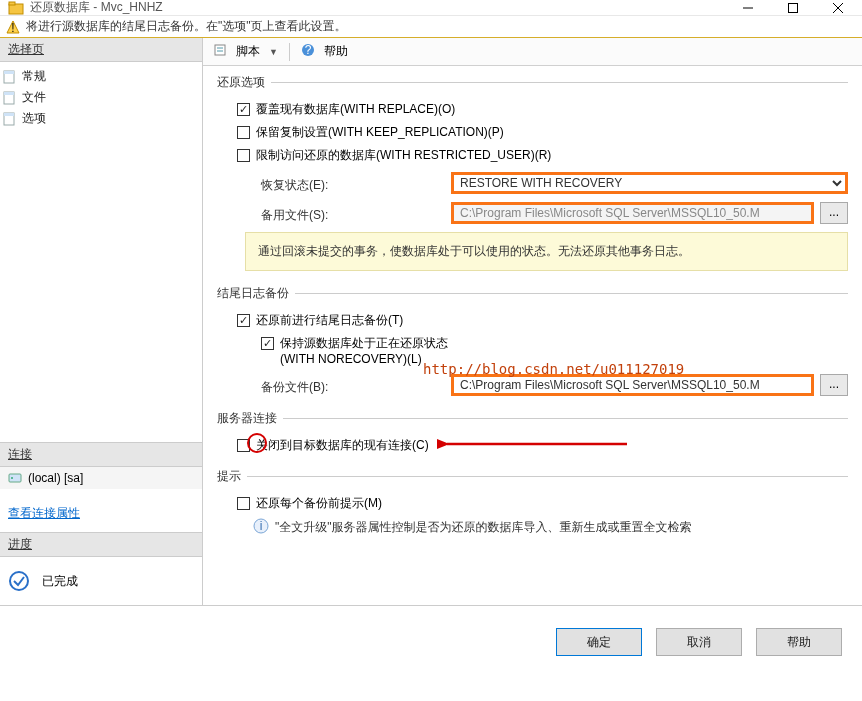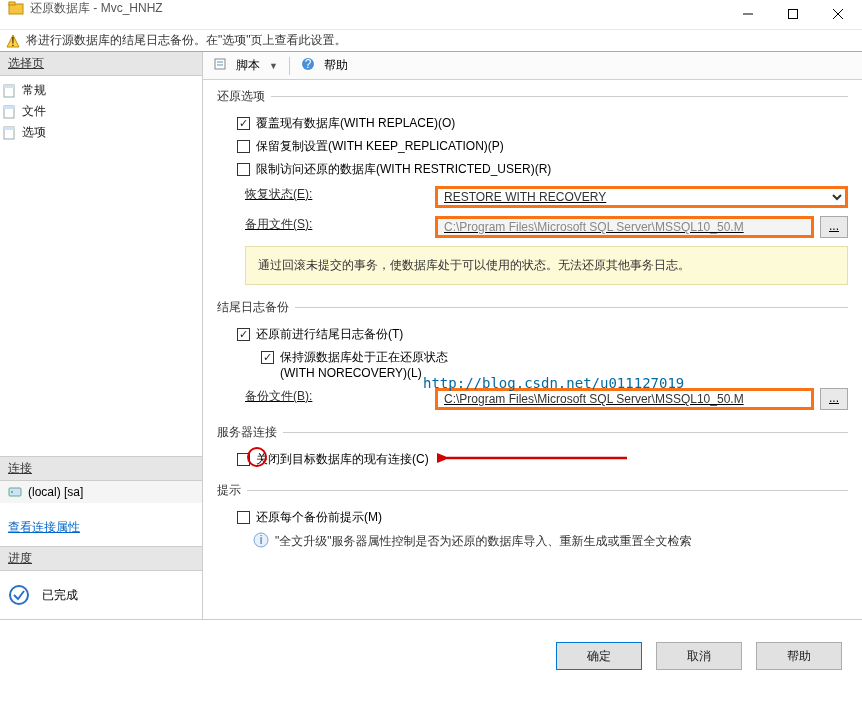--- a/index.html
+++ b/index.html
@@ -4,7 +4,7 @@
 <style>
 * { box-sizing: border-box; margin: 0; padding: 0; font-family: "Microsoft YaHei", "Segoe UI", sans-serif; font-size: 12px; }
 body { background: #fff; width: 862px; height: 701px; overflow: hidden; }
-.titlebar { height: 30px; display: flex; align-items: flex-start; padding: 0 2px 0 8px; background: #fff; border-bottom: 1px solid #e8e8e8; }
+.titlebar { height: 16px; display: flex; align-items: center; padding: 0 2px 0 8px; background: #fff; border-bottom: 1px solid #e8e8e8; }
 .titlebar .icon { width: 16px; height: 16px; margin-right: 6px; }
 .titlebar .title { flex: 1; color: #555; }
 .titlebar .winbtn { width: 45px; height: 28px; display: flex; align-items: center; justify-content: center; color: #000; }

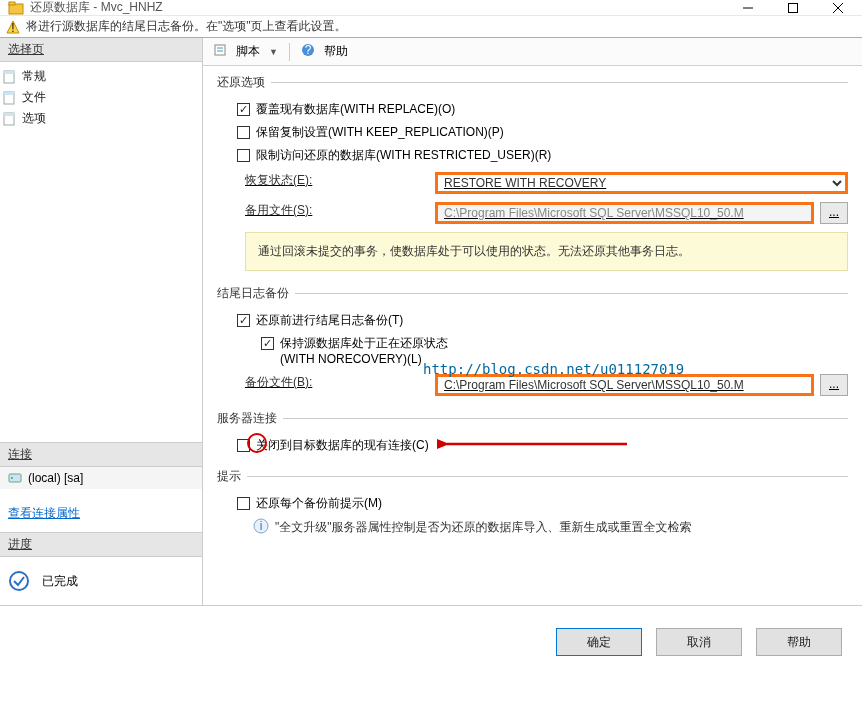--- a/index.html
+++ b/index.html
@@ -39,7 +39,7 @@
 .row.check { margin-left: 20px; }
 .cbox { width: 13px; height: 13px; border: 1px solid #333; background: #fff; display: inline-flex; align-items: center; justify-content: center; flex-shrink: 0; }
 .cbox.checked::after { content: "✓"; font-size: 11px; line-height: 11px; color: #222; }
-.formrow { display: flex; align-items: flex-start; margin: 8px 0 8px 28px; text-decoration: underline; }
+.formrow { display: flex; align-items: flex-end; margin: 8px 0 8px 44px; }
 .formrow .flabel { width: 190px; color: #333; }
 .formrow .finput { flex: 1; height: 22px; border: 3px solid #f97316; padding: 0 6px; background: #fff; color: #333; }
 .formrow .finput.disabled { background: #f4f4f4; color: #888; }

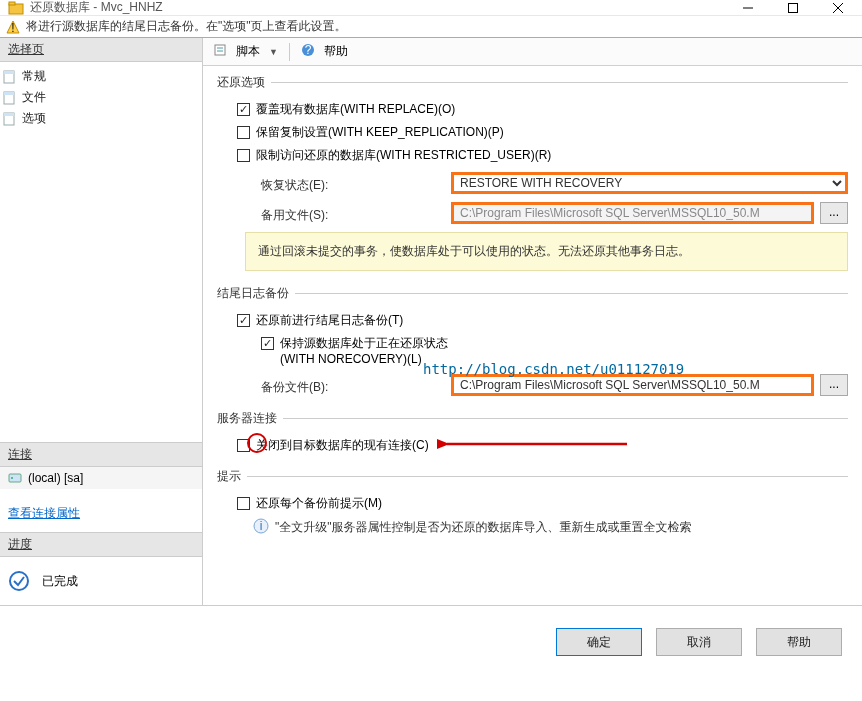--- a/index.html
+++ b/index.html
@@ -50,7 +50,7 @@
 .footer { height: 72px; display: flex; align-items: center; justify-content: flex-end; padding: 0 20px; gap: 14px; background: #fff; }
 .btn { width: 86px; height: 28px; border: 1px solid #adadad; background: #e1e1e1; text-align: center; line-height: 26px; color: #222; }
 .btn.primary { background: #e1e1e1; border: 1px solid #0078d7; }
-.watermark { position: absolute; left: 220px; top: 295px; color: #0369a1; font-size: 14px; font-family: monospace; pointer-events: none; }
+.watermark { position: absolute; left: 220px; top: 295px; color: #c2410c; font-size: 14px; font-family: monospace; pointer-events: none; }
 .redcircle { position: absolute; left: 10px; top: -4px; width: 20px; height: 20px; border: 2px solid #d40000; border-radius: 50%; pointer-events: none; }
 .inforow { display: flex; align-items: center; margin: 6px 0 0 36px; gap: 6px; color: #333; }
 .cutoff { overflow: hidden; white-space: nowrap; }

